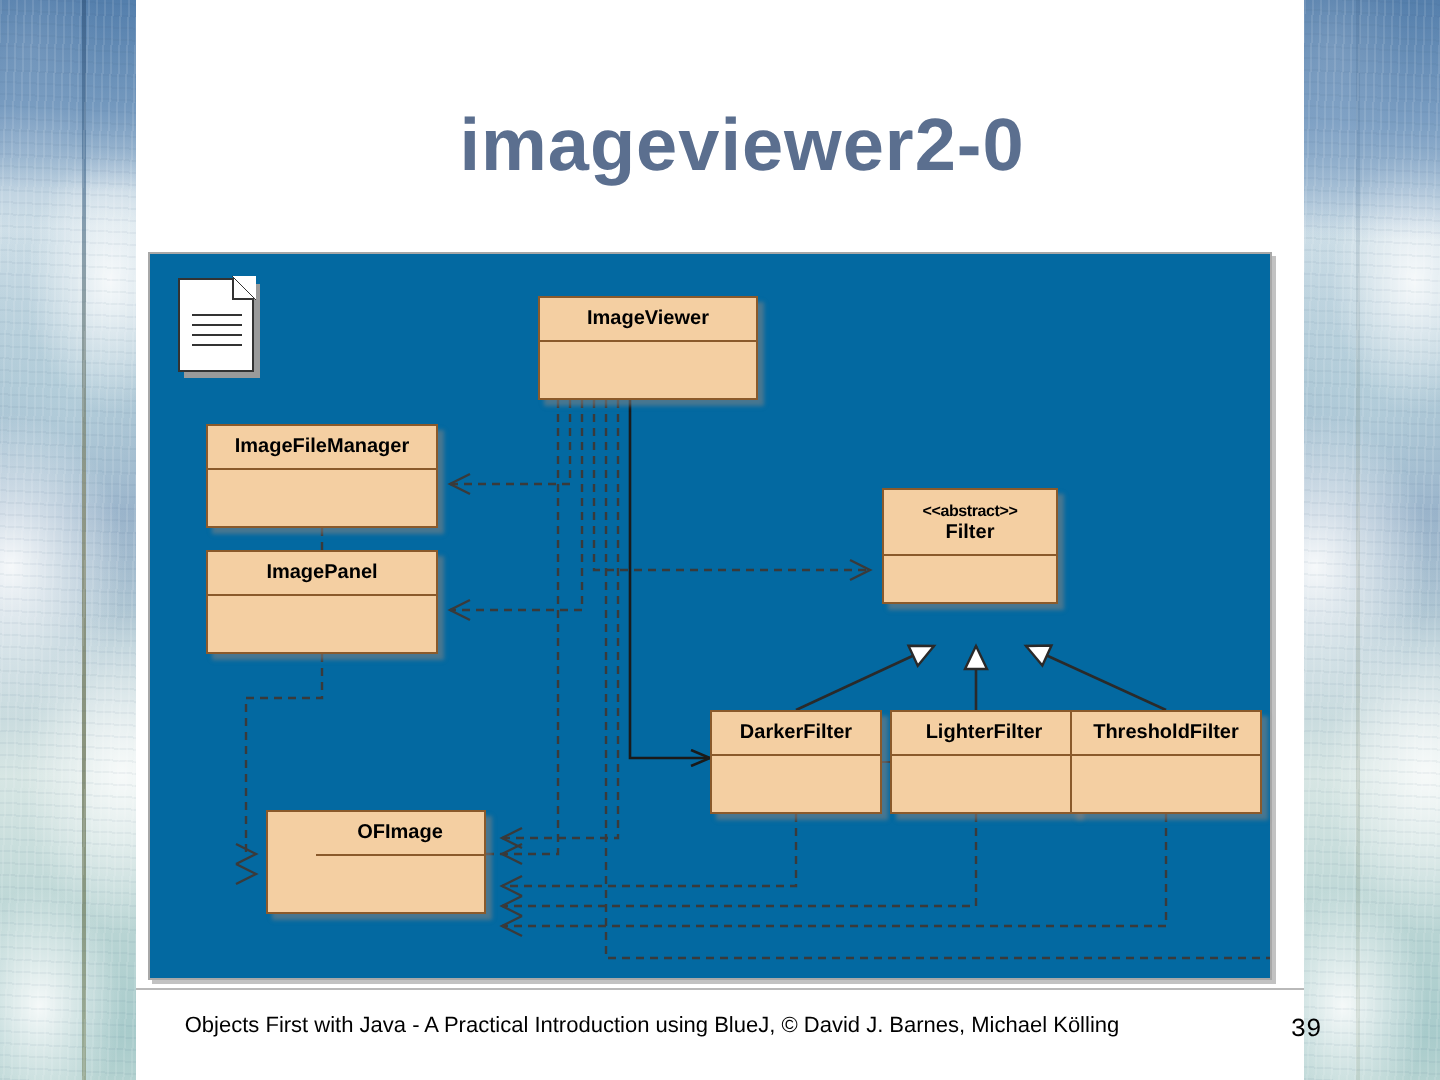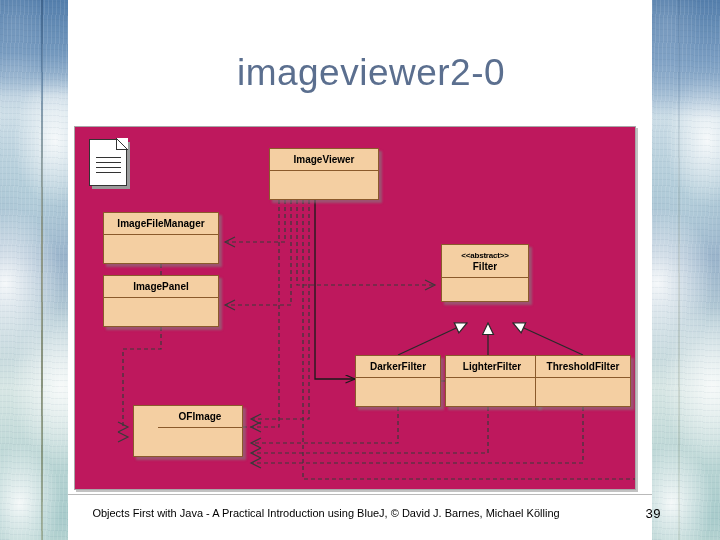--- a/index.html
+++ b/index.html
@@ -56,7 +56,7 @@
   #title{
     position:absolute;left:68px;right:68px;top:48px;height:50px;
     display:flex;align-items:center;justify-content:center;
-    color:#5b6f8f;font-size:37px;font-weight:400;letter-spacing:.5px;
+    color:#5b6f8f;font-size:37px;font-weight:700;letter-spacing:.5px;
     white-space:nowrap;
     margin-left:22px;
   }

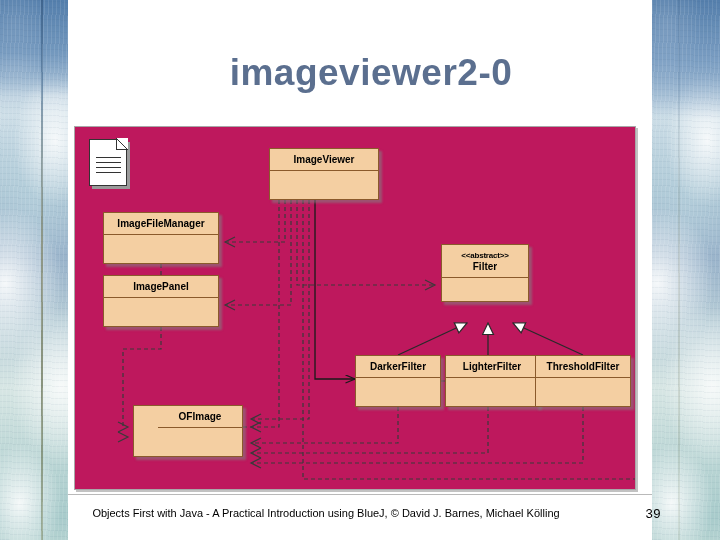--- a/index.html
+++ b/index.html
@@ -64,7 +64,7 @@
   
   #panel{
     position:absolute;left:74px;top:126px;width:560px;height:362px;
-    background:#be185d;border:1px solid #a8a8a8;
+    background:#0369a1;border:1px solid #a8a8a8;
     box-shadow:2px 2px 0 rgba(120,120,120,.45);
   }
   #canvas{position:absolute;inset:0;}

